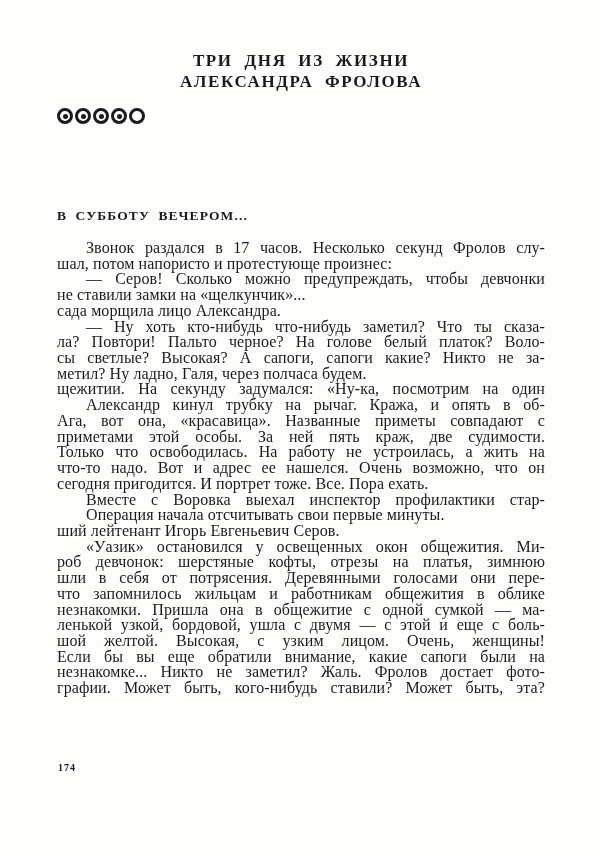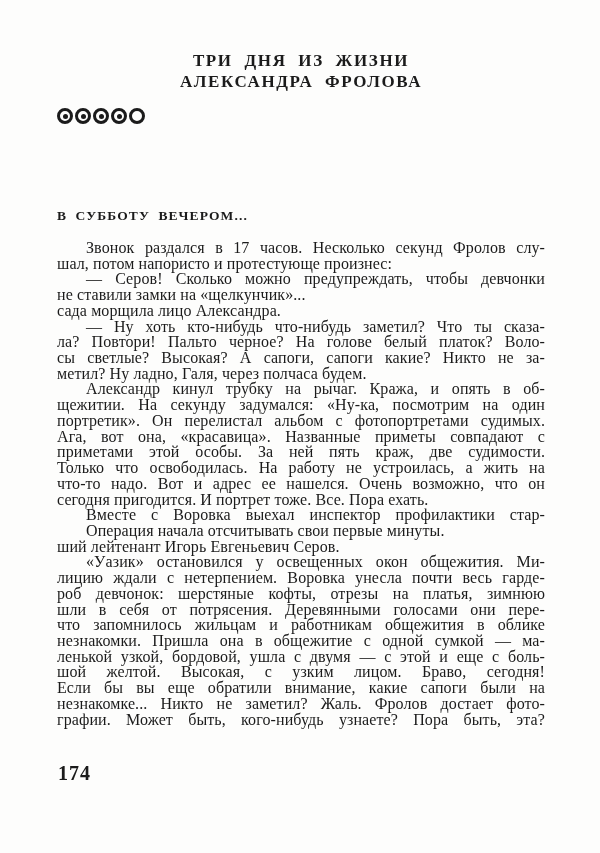--- a/index.html
+++ b/index.html
@@ -117,8 +117,8 @@
         <div class="line">ла? Повтори! Пальто черное? На голове белый платок? Воло-</div>
         <div class="line">сы светлые? Высокая? А сапоги, сапоги какие? Никто не за-</div>
         <div class="line last">метил? Ну ладно, Галя, через полчаса будем.</div>
+        <div class="line">щежитии. На секунду задумался: «Ну-ка, посмотрим на один</div>
         <div class="line indent">Александр кинул трубку на рычаг. Кража, и опять в об-</div>
-        <div class="line">щежитии. На секунду задумался: «Ну-ка, посмотрим на один</div>
         <div class="line">портретик». Он перелистал альбом с фотопортретами судимых.</div>
         <div class="line">Ага, вот она, «красавица». Названные приметы совпадают с</div>
         <div class="line">приметами этой особы. За ней пять краж, две судимости.</div>

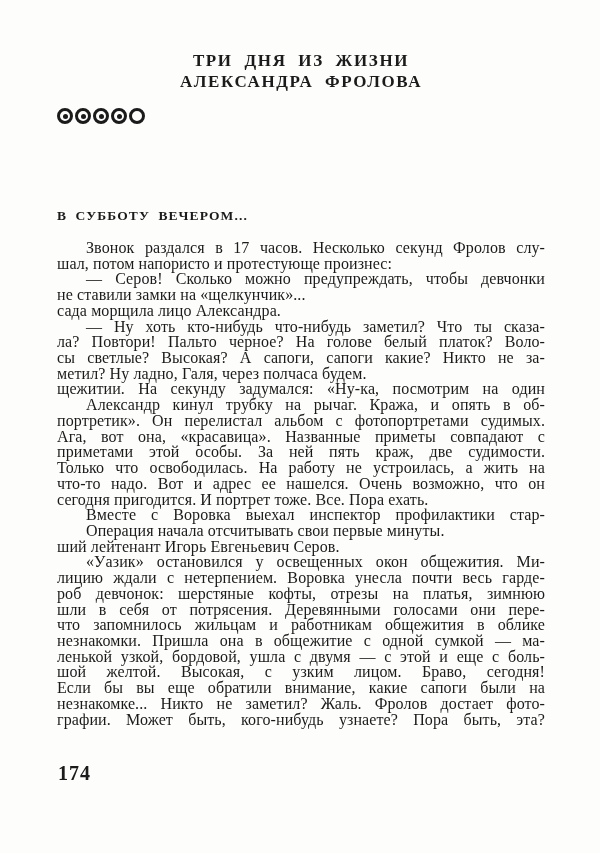--- a/index.html
+++ b/index.html
@@ -119,7 +119,6 @@
         <div class="line last">метил? Ну ладно, Галя, через полчаса будем.</div>
         <div class="line">щежитии. На секунду задумался: «Ну-ка, посмотрим на один</div>
         <div class="line indent">Александр кинул трубку на рычаг. Кража, и опять в об-</div>
-        <div class="line">портретик». Он перелистал альбом с фотопортретами судимых.</div>
         <div class="line">Ага, вот она, «красавица». Названные приметы совпадают с</div>
         <div class="line">приметами этой особы. За ней пять краж, две судимости.</div>
         <div class="line">Только что освободилась. На работу не устроилась, а жить на</div>

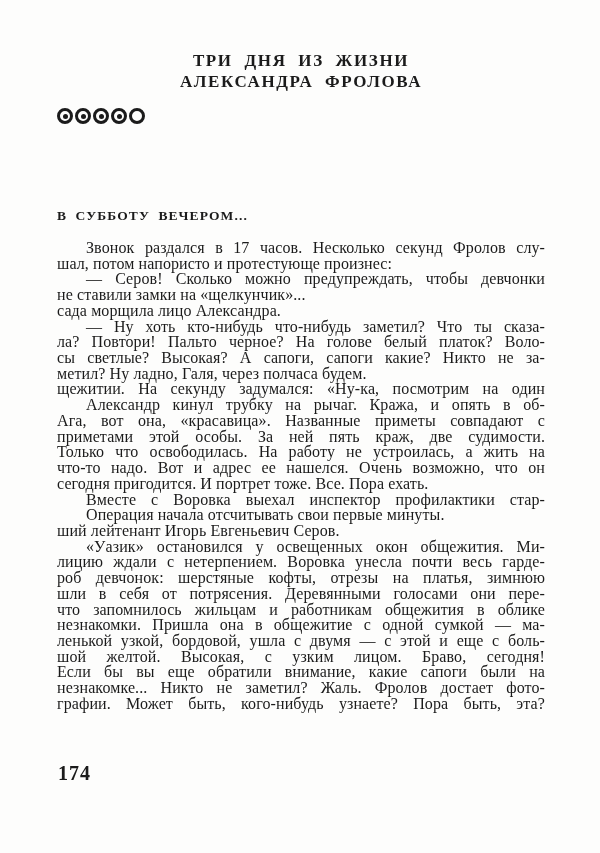--- a/index.html
+++ b/index.html
@@ -128,7 +128,6 @@
         <div class="line indent last">Операция начала отсчитывать свои первые минуты.</div>
         <div class="line last">ший лейтенант Игорь Евгеньевич Серов.</div>
         <div class="line indent">«Уазик» остановился у освещенных окон общежития. Ми-</div>
-        <div class="line">лицию ждали с нетерпением. Воровка унесла почти весь гарде-</div>
         <div class="line">роб девчонок: шерстяные кофты, отрезы на платья, зимнюю</div>
         <div class="line">шли в себя от потрясения. Деревянными голосами они пере-</div>
         <div class="line">что запомнилось жильцам и работникам общежития в облике</div>

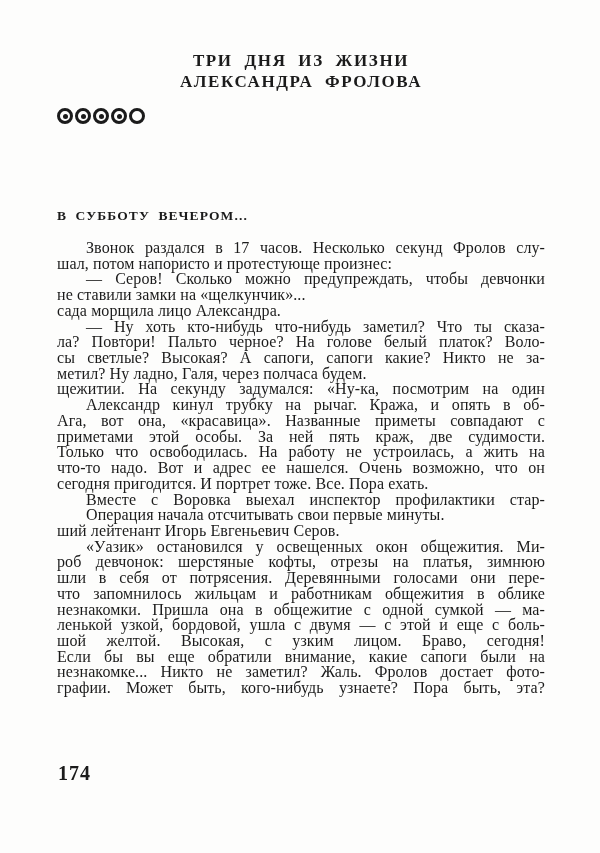--- a/index.html
+++ b/index.html
@@ -133,7 +133,7 @@
         <div class="line">что запомнилось жильцам и работникам общежития в облике</div>
         <div class="line">незнакомки. Пришла она в общежитие с одной сумкой — ма-</div>
         <div class="line">ленькой узкой, бордовой, ушла с двумя — с этой и еще с боль-</div>
-        <div class="line">шой желтой. Высокая, с узким лицом. Браво, сегодня!</div>
+        <div class="line">шой желтой. Высокая, с узким лицом. Очень, женщины!</div>
         <div class="line">Если бы вы еще обратили внимание, какие сапоги были на</div>
         <div class="line">незнакомке... Никто не заметил? Жаль. Фролов достает фото-</div>
         <div class="line">графии. Может быть, кого-нибудь узнаете? Пора быть, эта?</div>

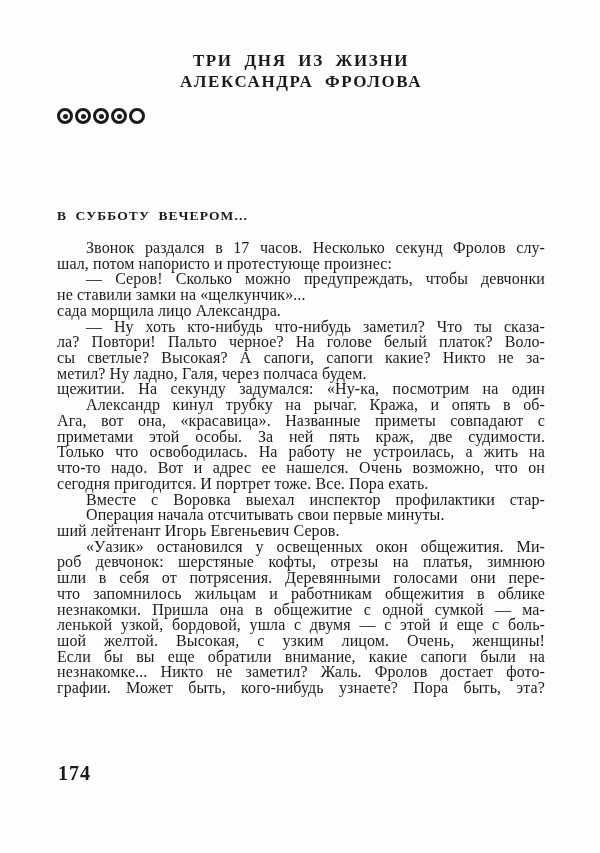--- a/index.html
+++ b/index.html
@@ -136,7 +136,7 @@
         <div class="line">шой желтой. Высокая, с узким лицом. Очень, женщины!</div>
         <div class="line">Если бы вы еще обратили внимание, какие сапоги были на</div>
         <div class="line">незнакомке... Никто не заметил? Жаль. Фролов достает фото-</div>
-        <div class="line">графии. Может быть, кого-нибудь узнаете? Пора быть, эта?</div>
+        <div class="line">графии. Может быть, кого-нибудь ставили? Может быть, эта?</div>
       </div>
 
   </div>

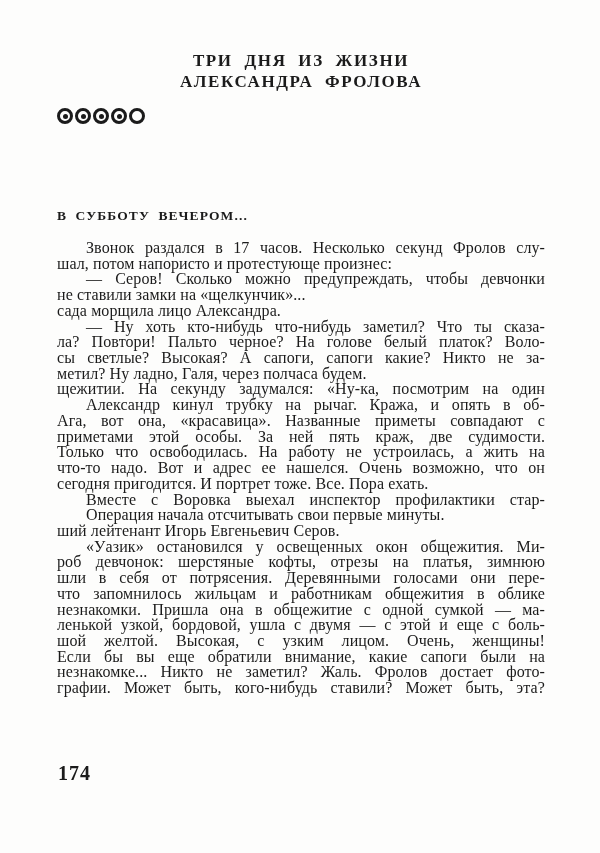--- a/index.html
+++ b/index.html
@@ -81,7 +81,7 @@
     position: absolute;
     left: 58px;
     top: 762px;
-    font-size: 20px;
+    font-size: 10px;
     font-weight: 700;
     letter-spacing: 1px;
   }

